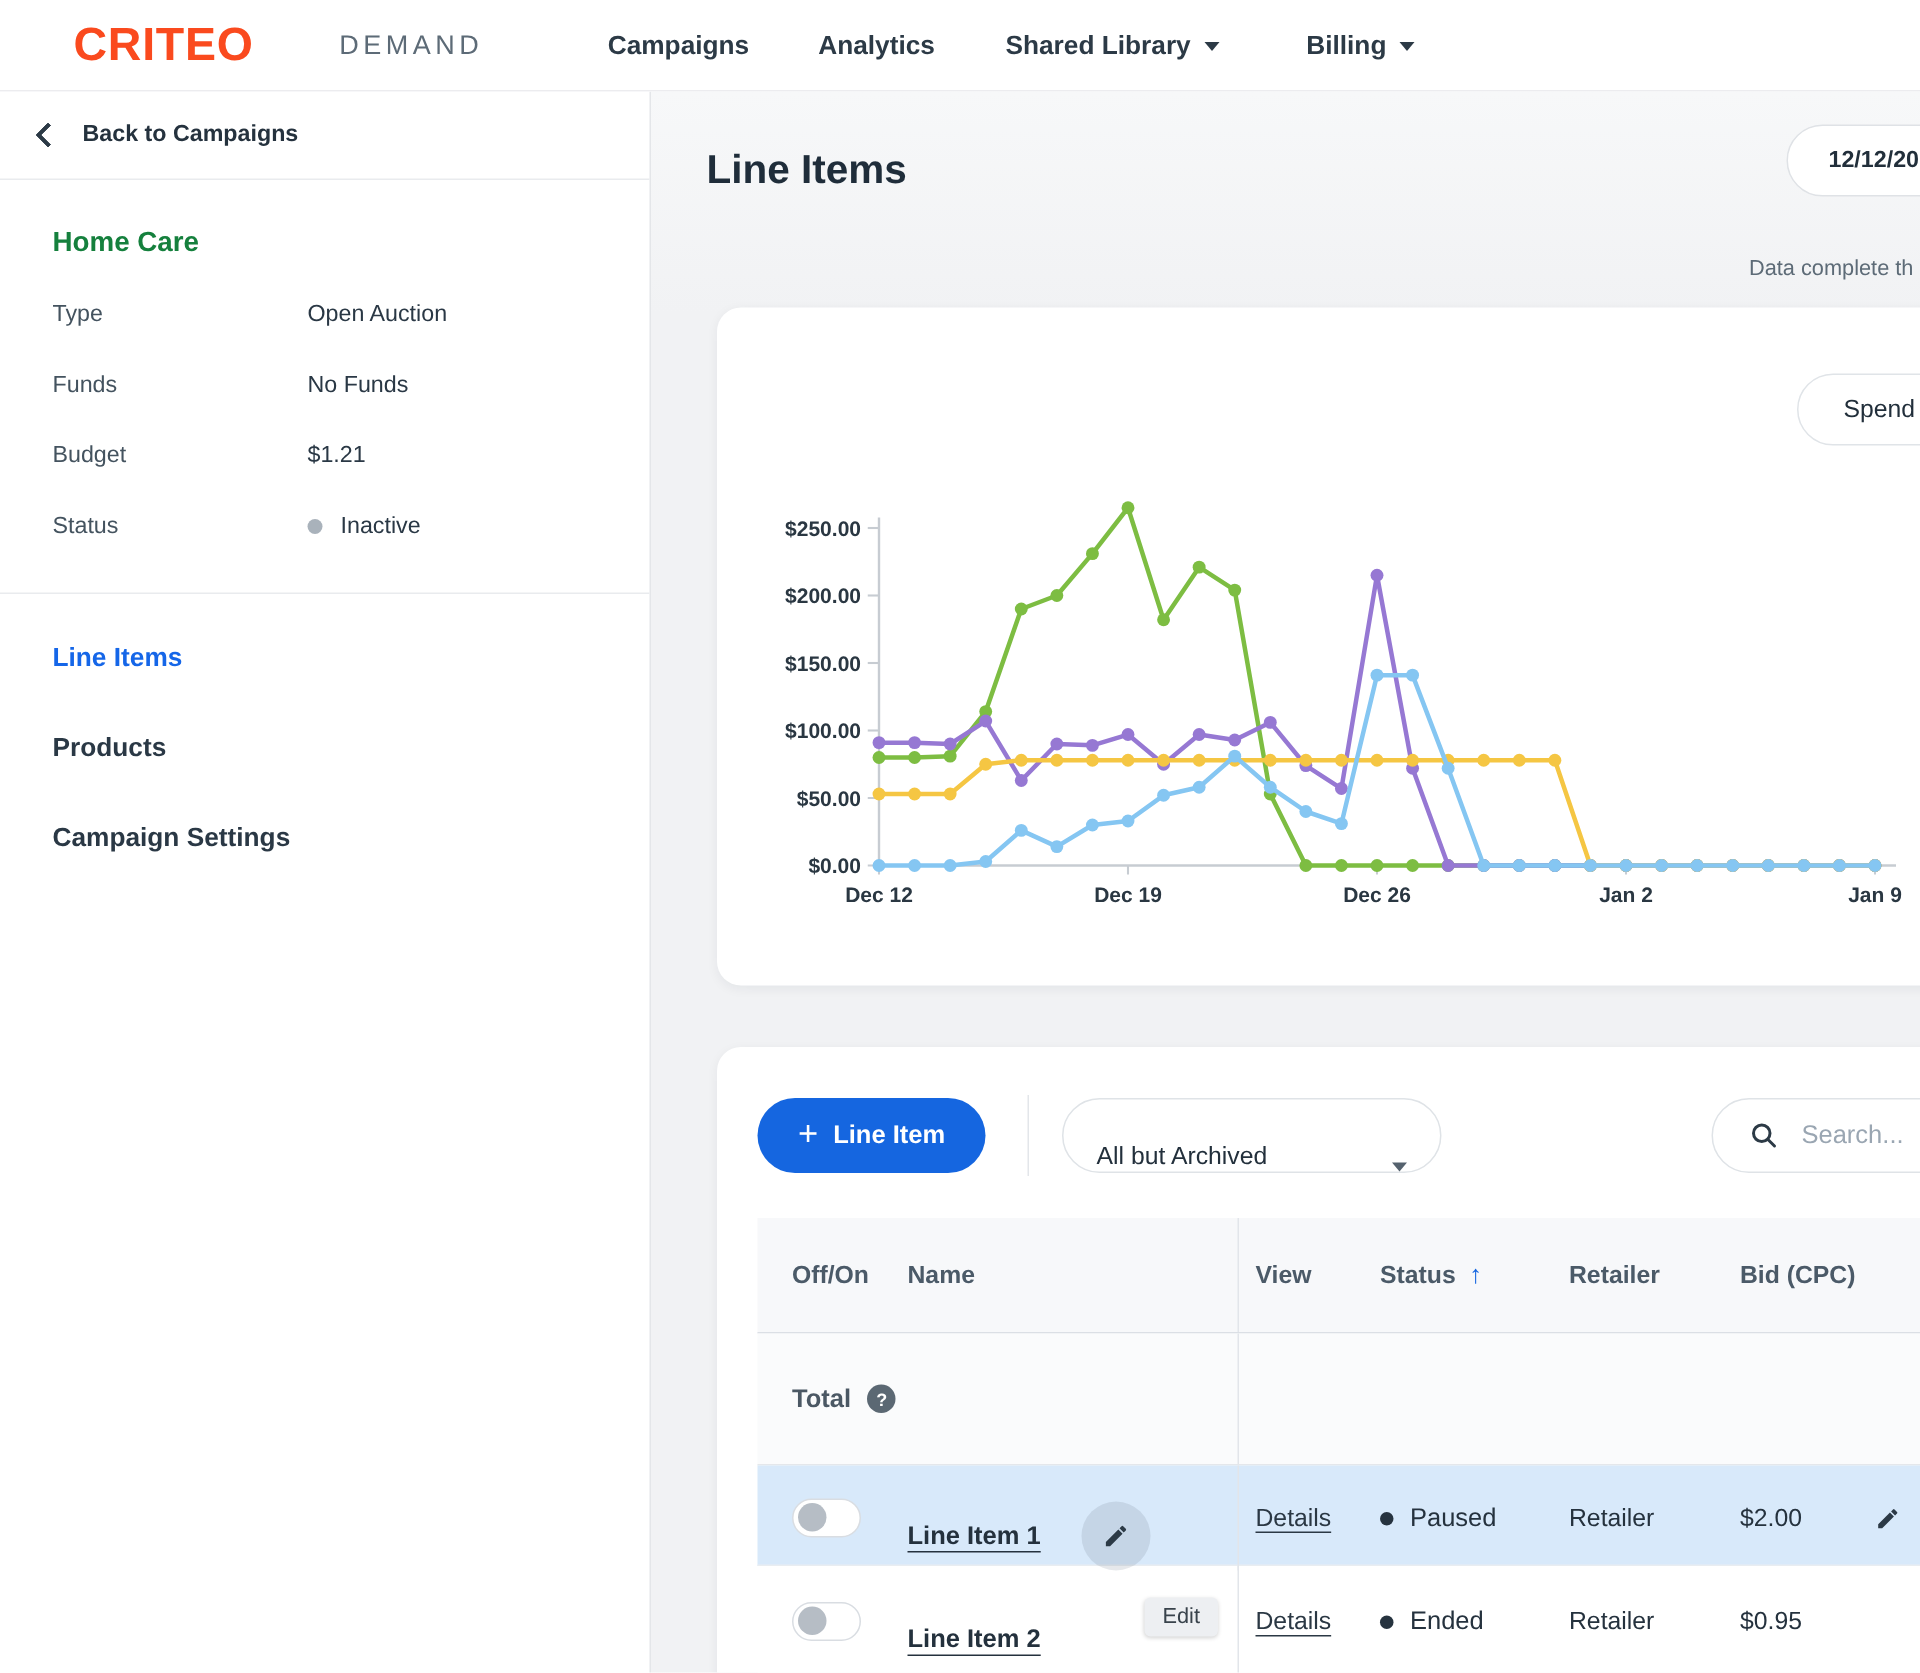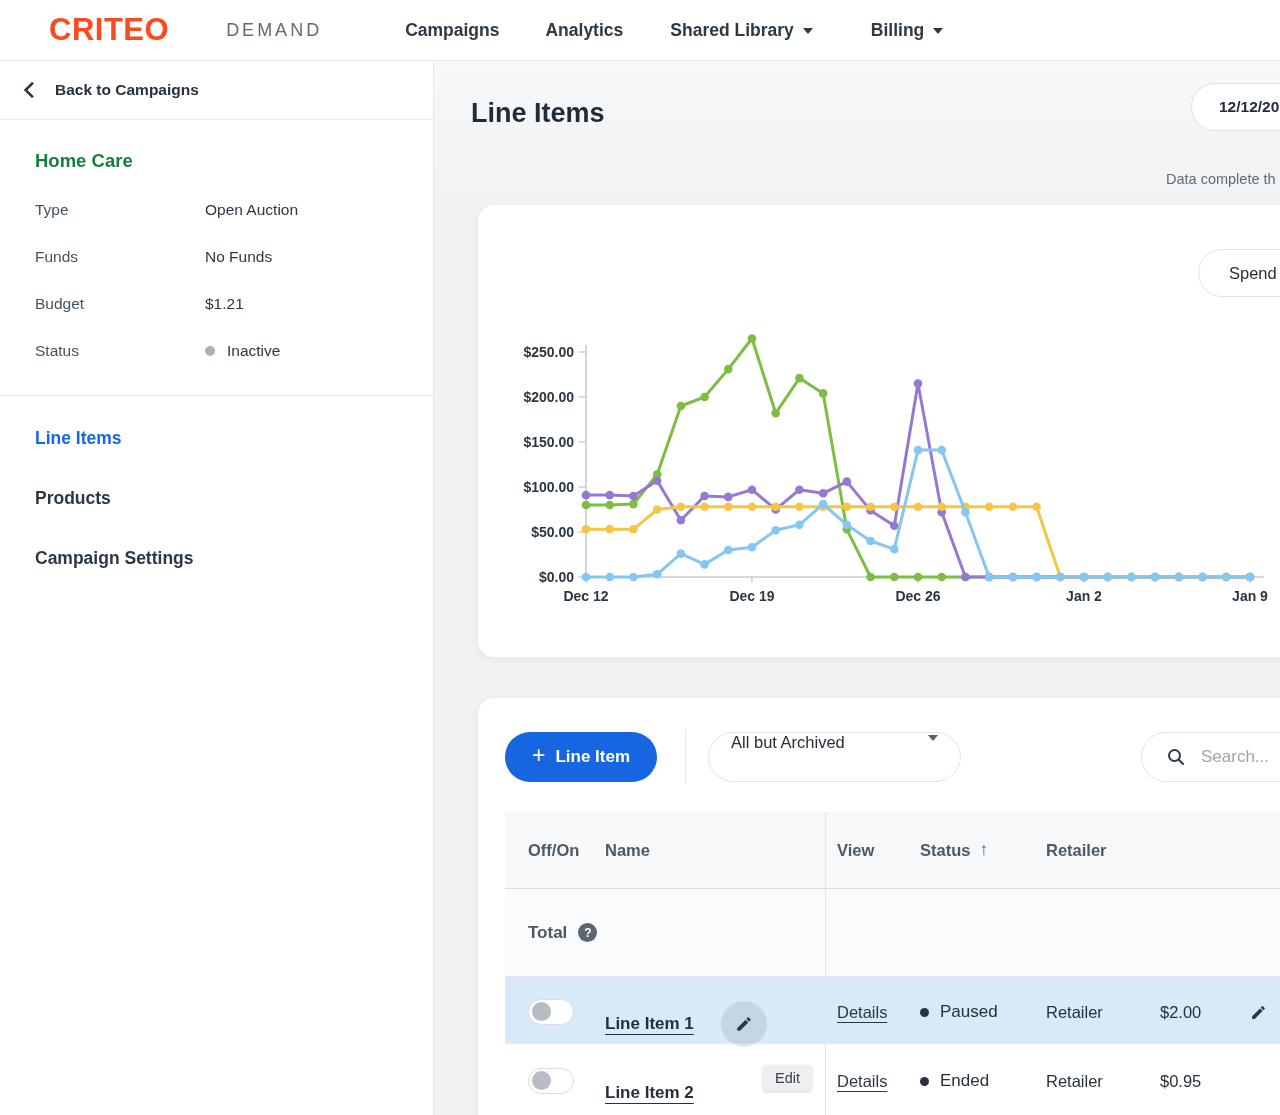--- a/index.html
+++ b/index.html
@@ -45,7 +45,7 @@
   .btn-primary{height:50px;border-radius:25px;background:#1566e0;color:#fff;border:none;display:flex;align-items:center;gap:10px;padding:0 27px;font-size:17px;font-weight:700;font-family:inherit;cursor:pointer;}
   .plus{font-size:23px;font-weight:400;margin-top:-3px;}
   .vdiv{width:1px;height:54px;background:#e3e6ea;margin:0 22px 0 28px;}
-  .select-pill{height:50px;width:253px;border:1px solid #dfe3e7;border-radius:25px;display:flex;align-items:flex-start;justify-content:space-between;padding:0 22px;font-size:16.5px;color:#23303c;box-sizing:border-box;background:#fff;cursor:pointer;}
+  .select-pill{height:50px;width:253px;border:1px solid #dfe3e7;border-radius:25px;display:flex;align-items:flex-end;justify-content:space-between;padding:0 22px;font-size:16.5px;color:#23303c;box-sizing:border-box;background:#fff;cursor:pointer;}
   .select-pill .caret{border-top-color:#55626e;}
   .search-pill{position:absolute;left:636px;top:0;height:50px;width:300px;border:1px solid #dfe3e7;border-radius:25px;display:flex;align-items:center;gap:13px;padding:0 24px;background:#fff;box-sizing:border-box;}
   .search-pill input{border:none;outline:none;font-size:17px;color:#23303c;width:170px;background:transparent;font-family:inherit;}

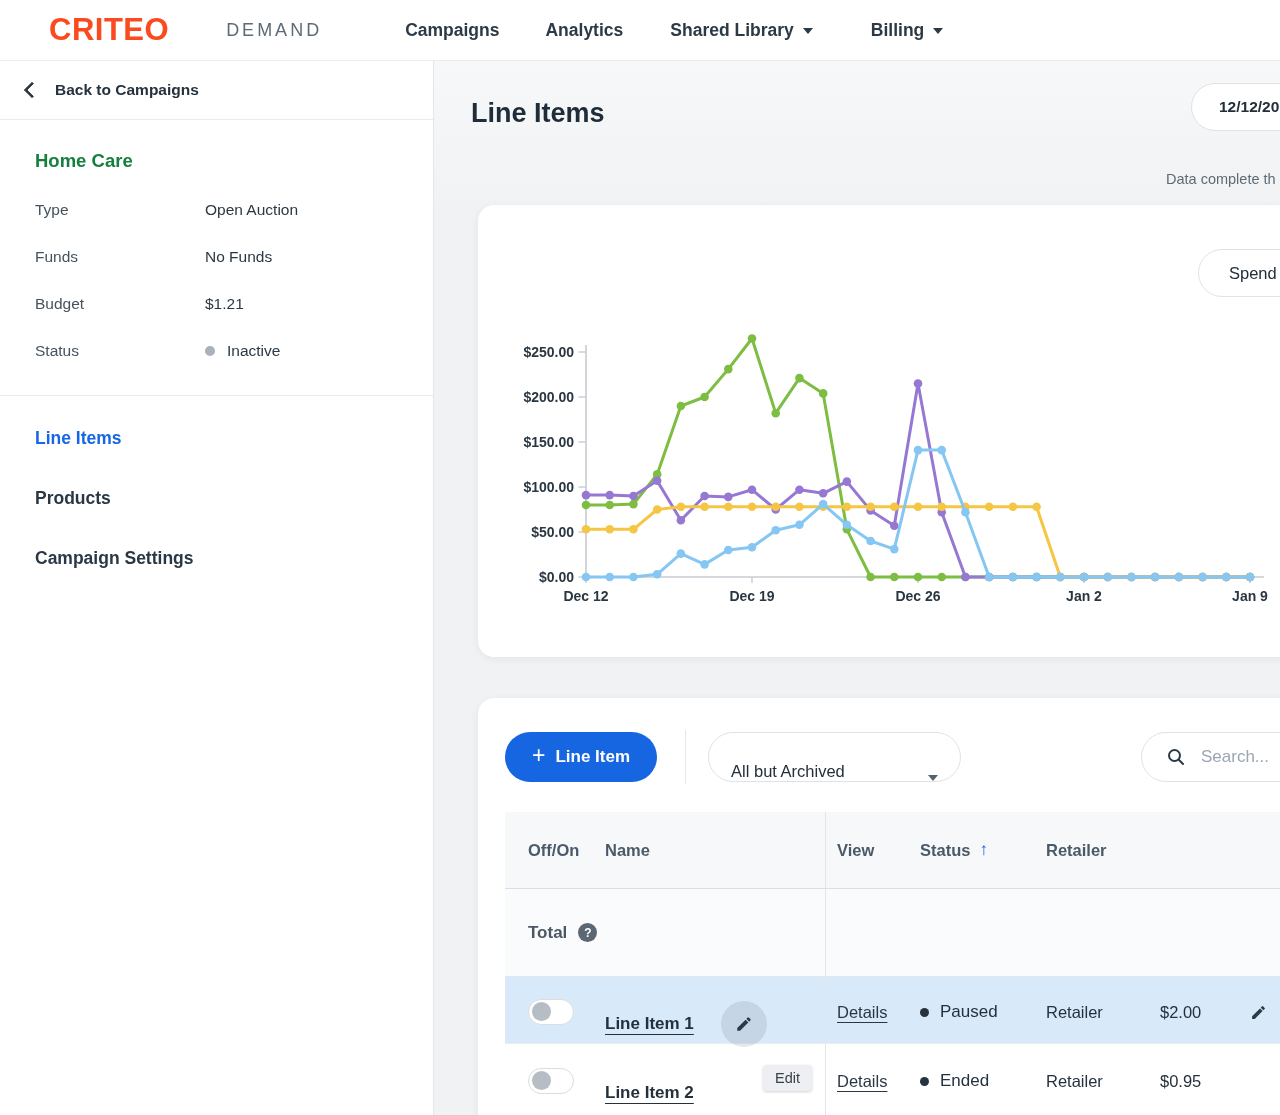--- a/index.html
+++ b/index.html
@@ -313,6 +313,7 @@
             <span class="sort">↑</span>
           </div>
           <div class="c c5">Retailer</div>
+          <div class="c c6">Bid (CPC)</div>
           <div class="c c7"></div>
         </div>
 

